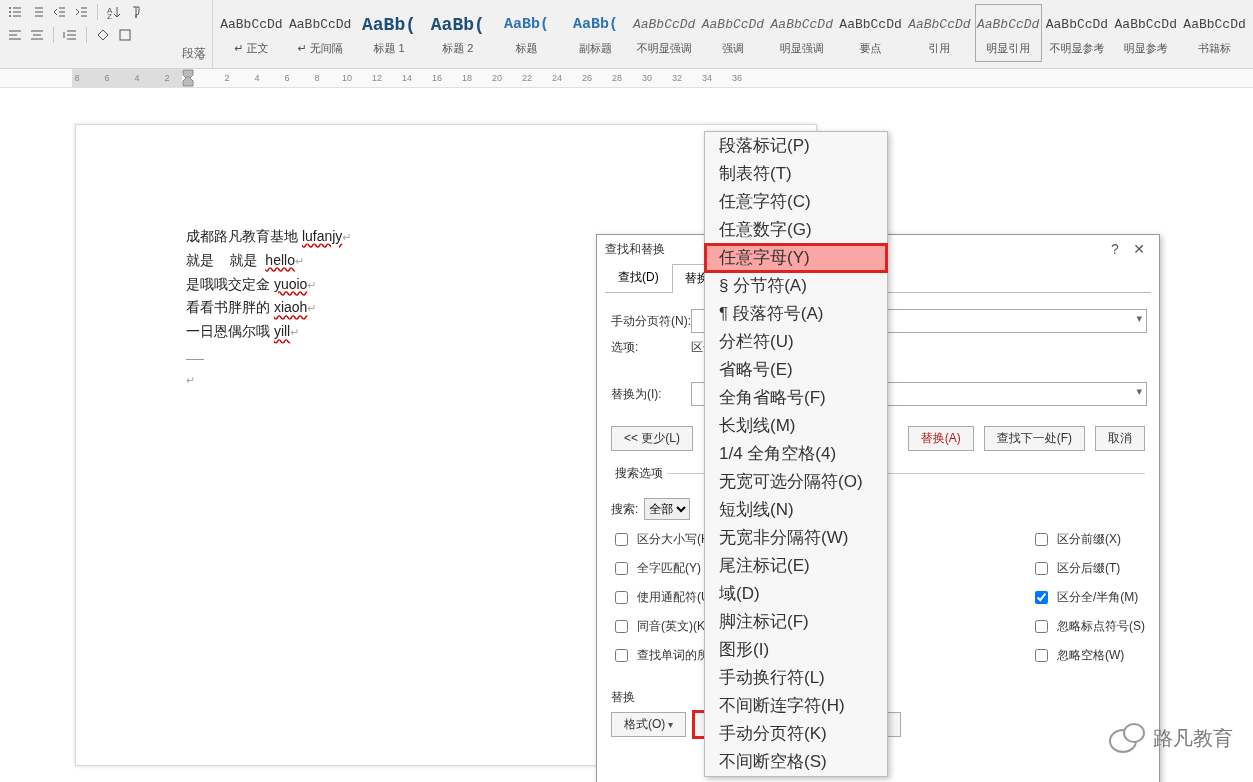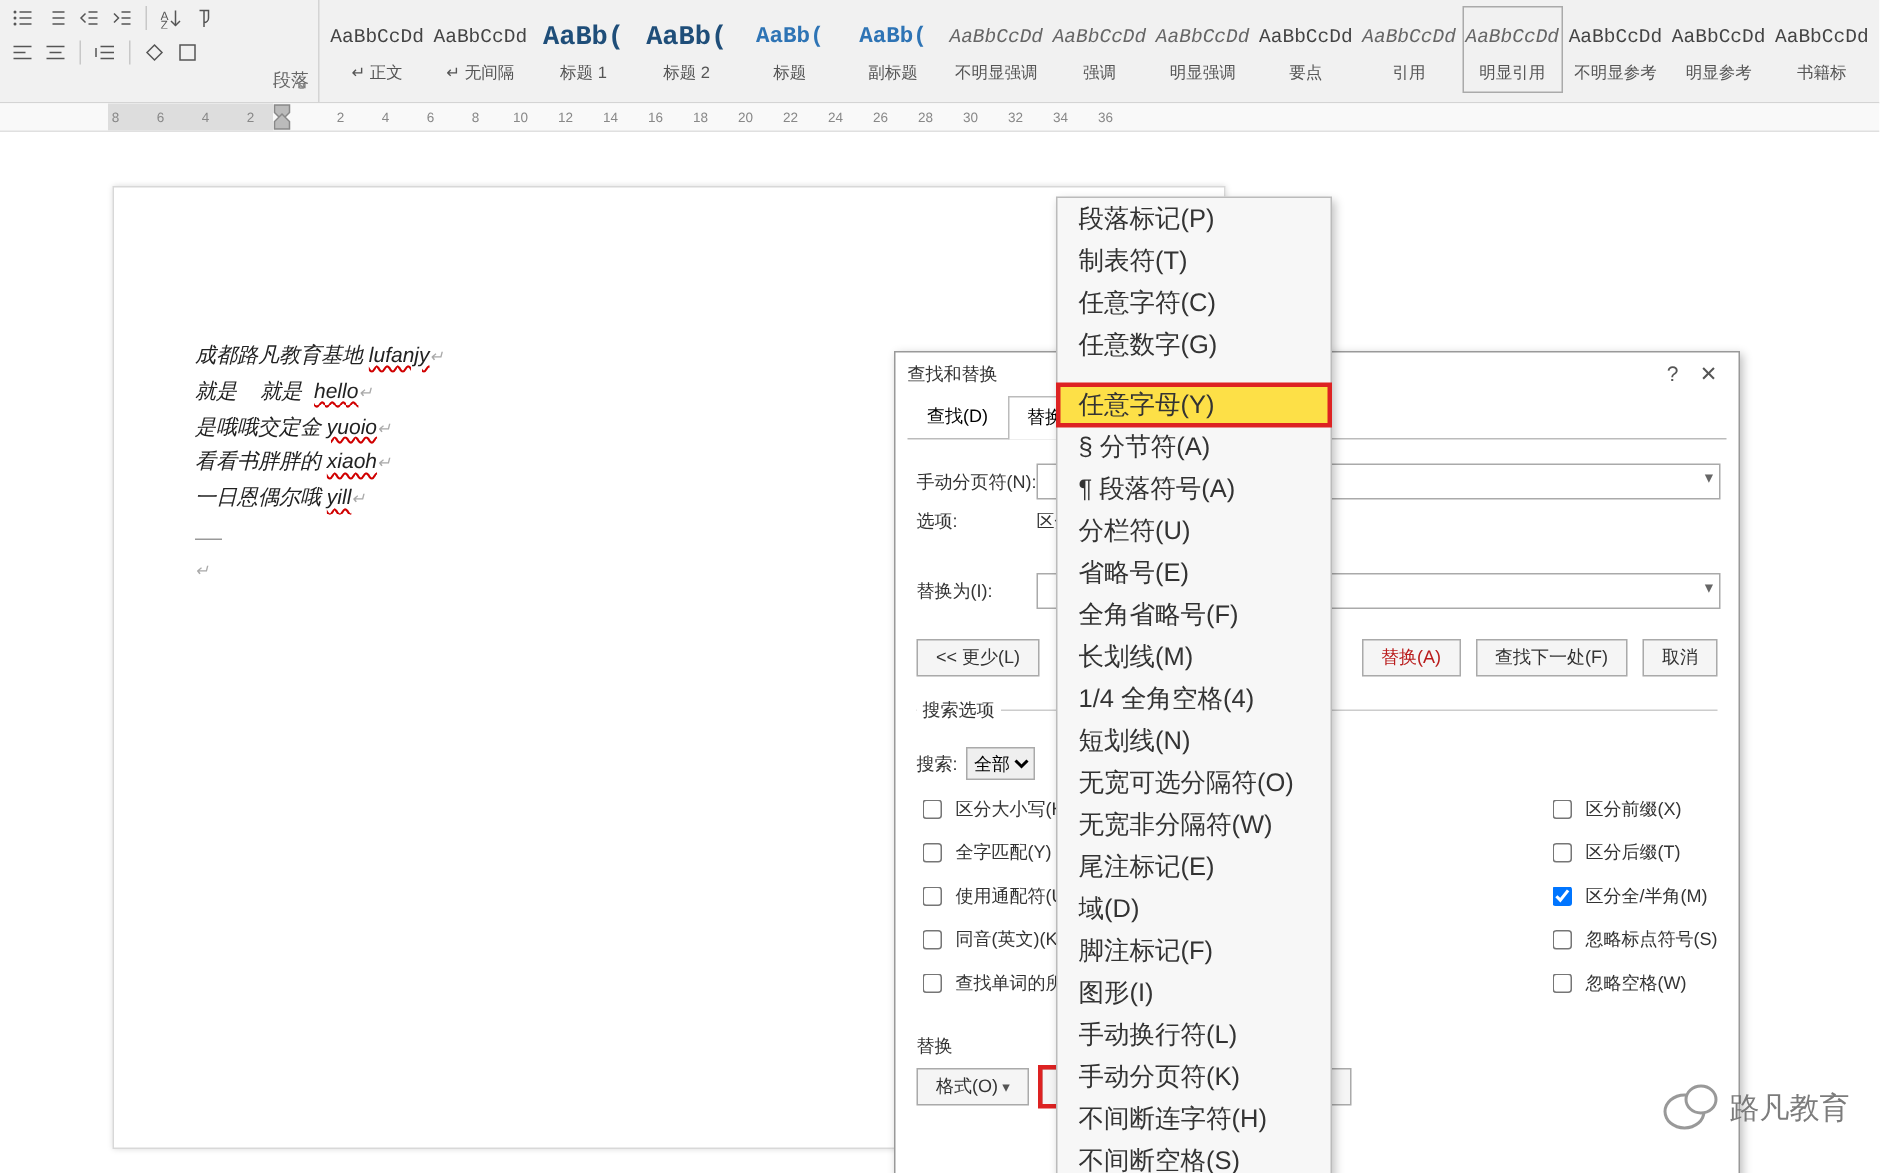--- a/index.html
+++ b/index.html
@@ -33,7 +33,7 @@
 .ruler .indent svg polygon { fill: #bbb; stroke: #888; }
 
 .page { position: absolute; left: 75px; top: 55px; width: 740px; height: 640px; background: #fff; box-shadow: 0 0 4px rgba(0,0,0,.15); border: 1px solid #d8d8d8; }
-.page-content { padding: 100px 54px 0; font-size: 14px; color: #222; line-height: 1.7; font-style: italic; }
+.page-content { padding: 100px 110px 0; font-size: 14px; color: #222; line-height: 1.7; }
 .page-content .line { white-space: pre; }
 .pin { text-decoration: underline wavy #d00000; text-underline-offset: 2px; }
 .pm { color: #aaa; font-size: 11px; }

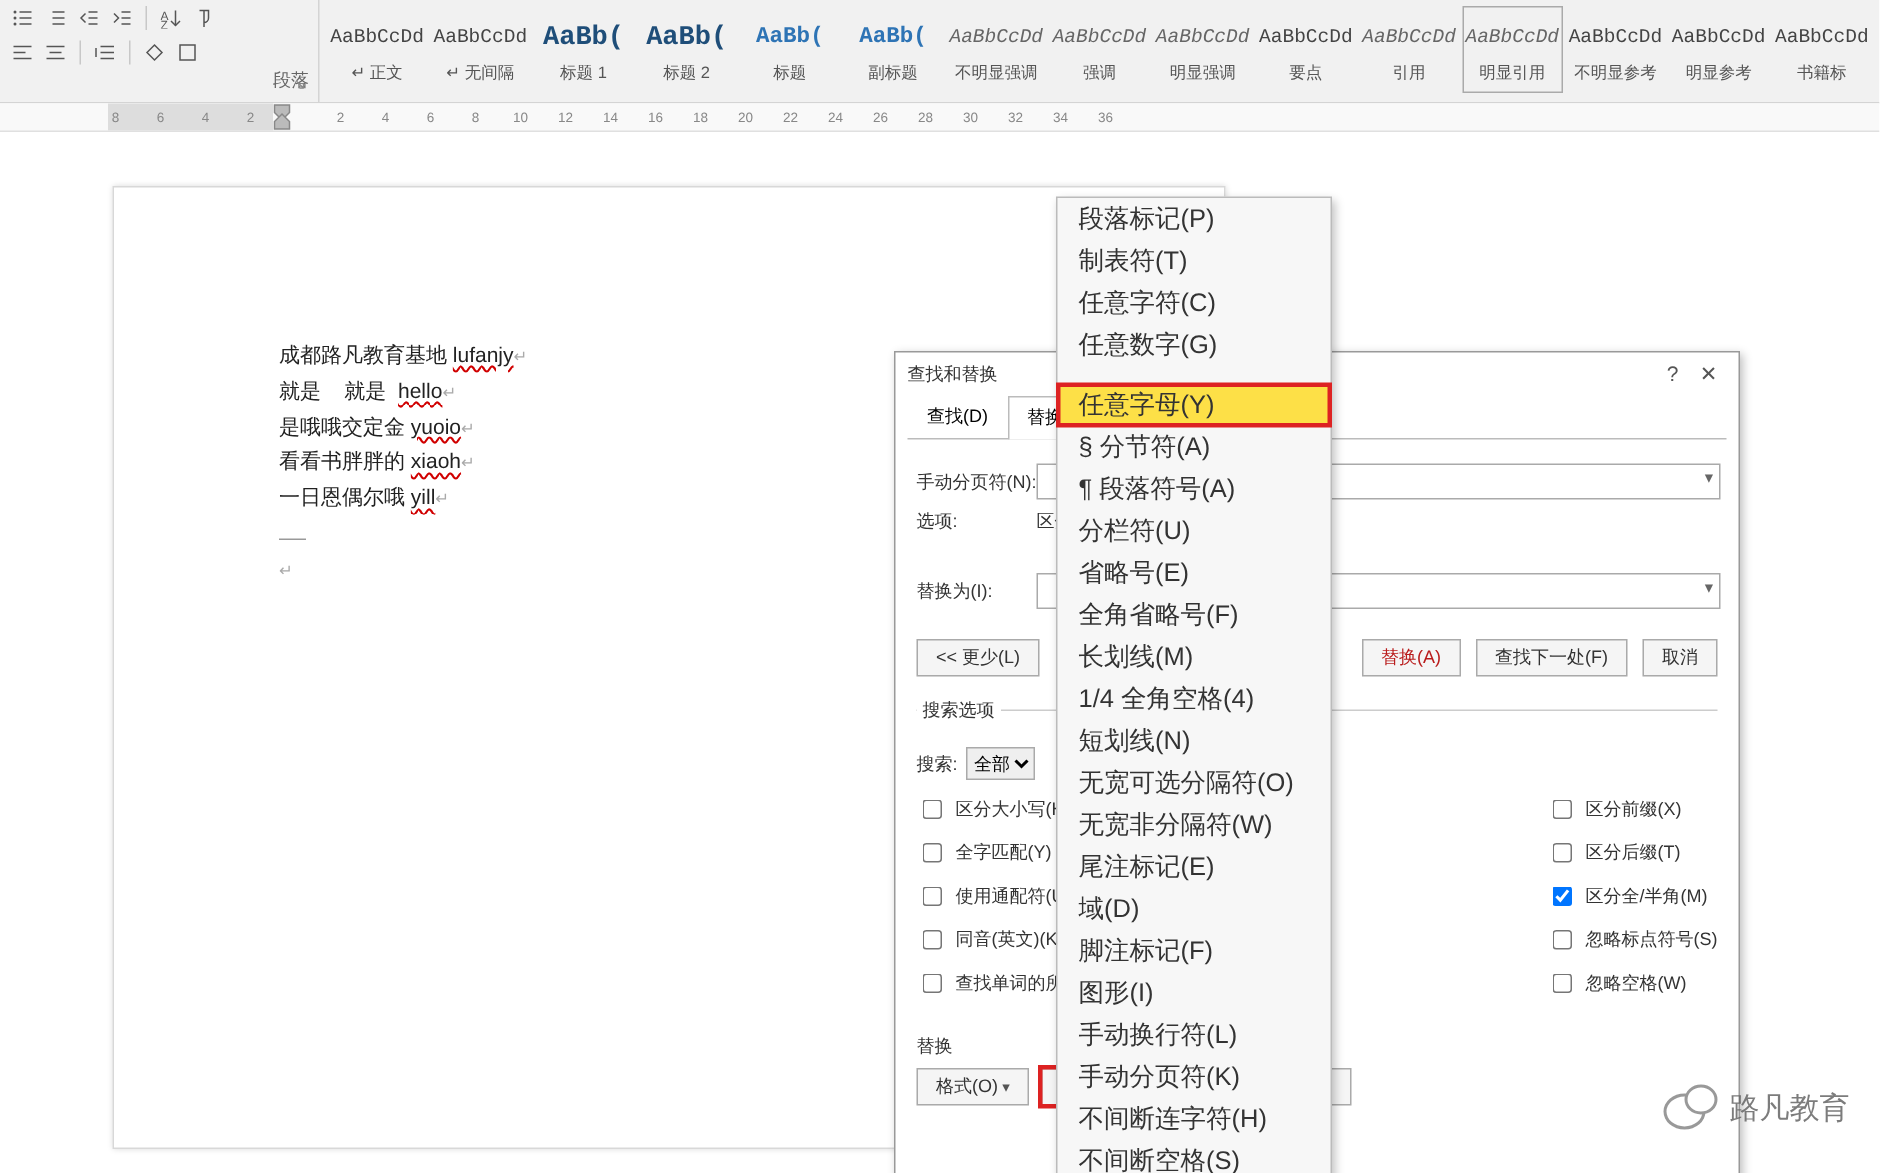--- a/index.html
+++ b/index.html
@@ -73,7 +73,7 @@
 
 .ctxmenu { position: absolute; left: 704px; top: 62px; width: 182px; background: #f7f7f7; border: 1px solid #bbb; box-shadow: 2px 2px 6px rgba(0,0,0,.25); z-index: 50; }
 .ctxmenu .mi { padding: 4px 14px; font-size: 17px; color: #333; line-height: 20px; }
-.ctxmenu .mi.sel { background: #fde047; margin-top: 12px; }
+.ctxmenu .mi.sel { background: #fca5a5; }
 .ctxmenu .mi.hot { outline: 3px solid #d22; outline-offset: -2px; }
 
 

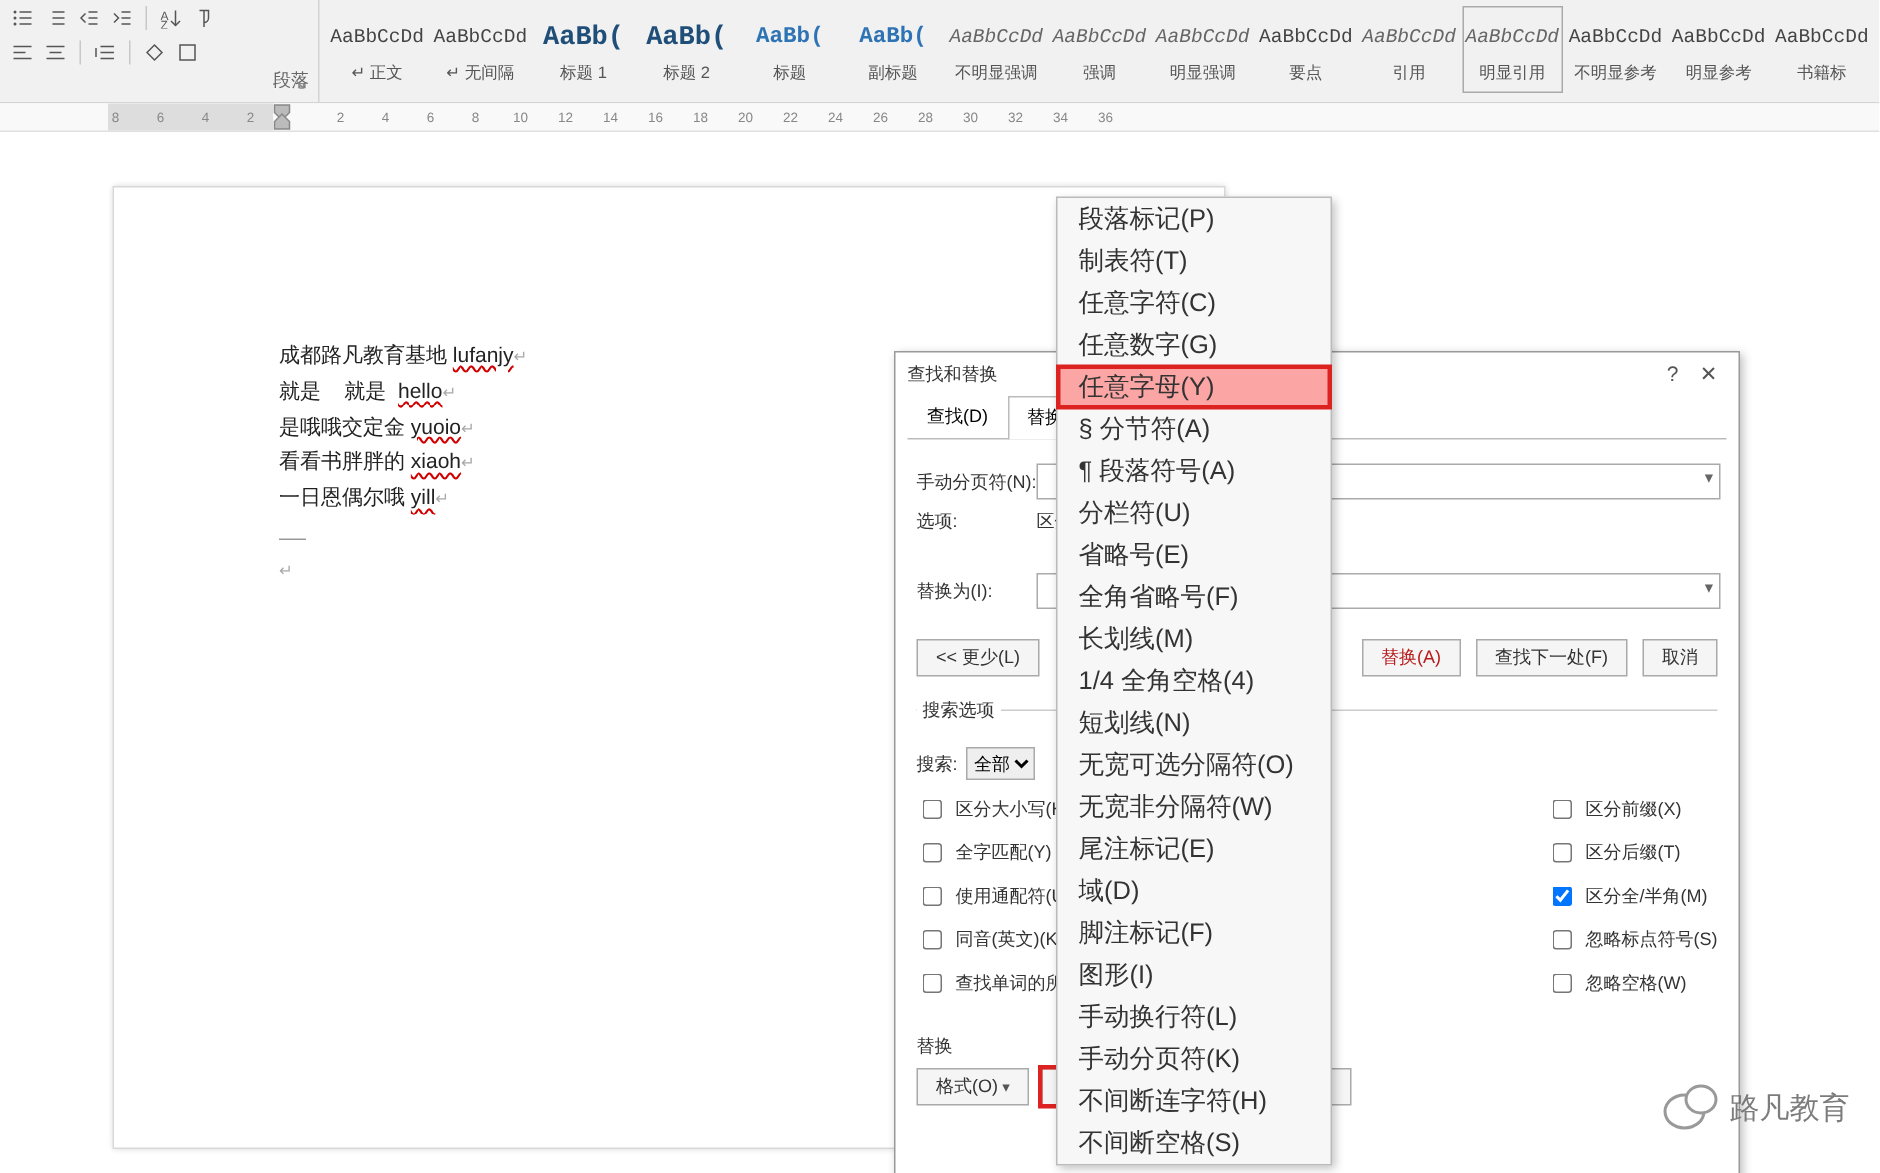--- a/index.html
+++ b/index.html
@@ -402,8 +402,8 @@
         <div class="mi">全角省略号(F)</div>
         <div class="mi">长划线(M)</div>
         <div class="mi">1/4 全角空格(4)</div>
+        <div class="mi">无宽可选分隔符(O)</div>
         <div class="mi">短划线(N)</div>
-        <div class="mi">无宽可选分隔符(O)</div>
         <div class="mi">无宽非分隔符(W)</div>
         <div class="mi">尾注标记(E)</div>
         <div class="mi">域(D)</div>

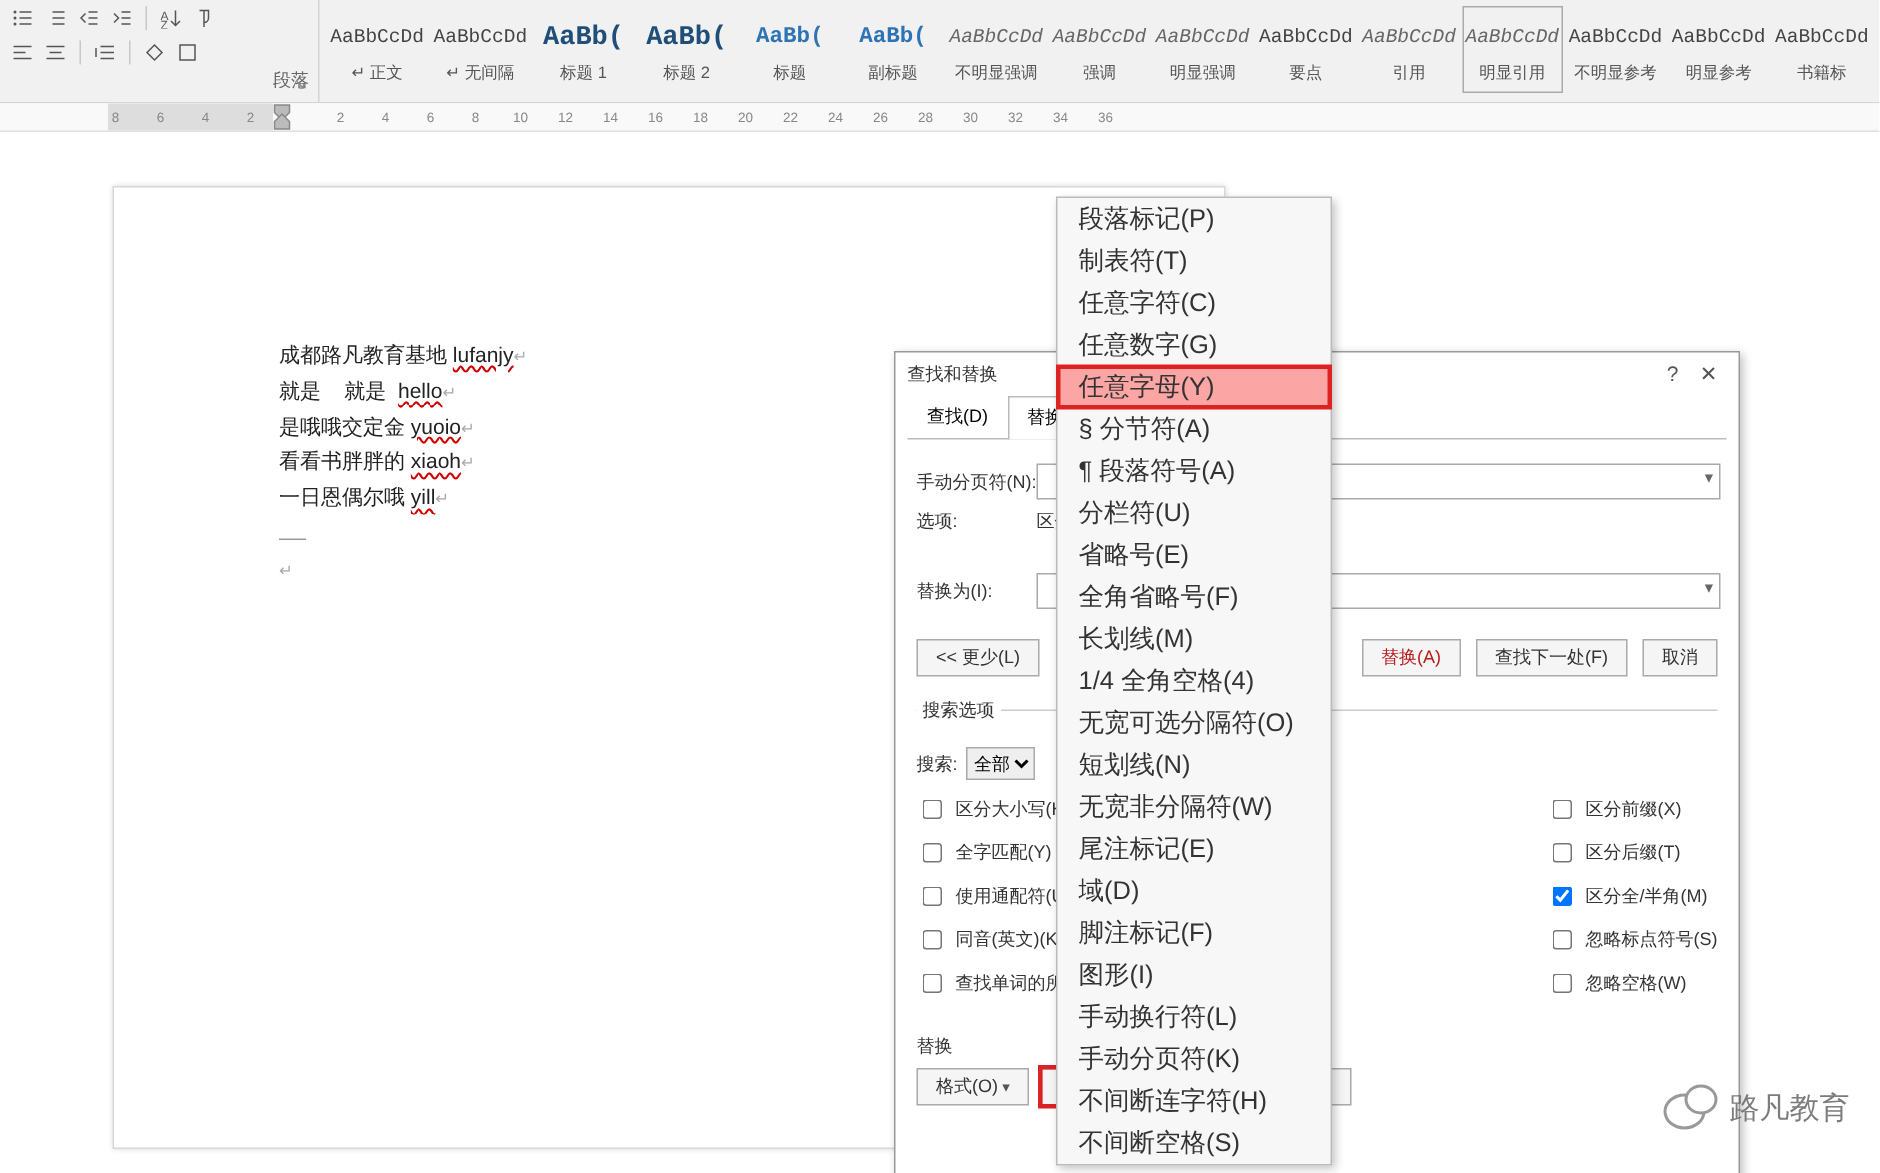--- a/index.html
+++ b/index.html
@@ -410,8 +410,8 @@
         <div class="mi">脚注标记(F)</div>
         <div class="mi">图形(I)</div>
         <div class="mi">手动换行符(L)</div>
+        <div class="mi">不间断连字符(H)</div>
         <div class="mi">手动分页符(K)</div>
-        <div class="mi">不间断连字符(H)</div>
         <div class="mi">不间断空格(S)</div>
       </div>
 

